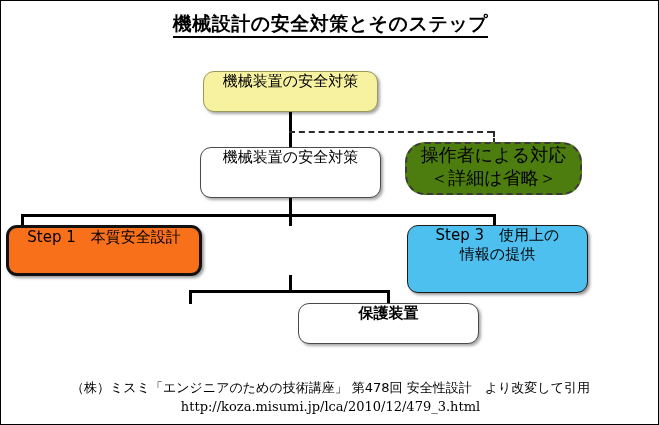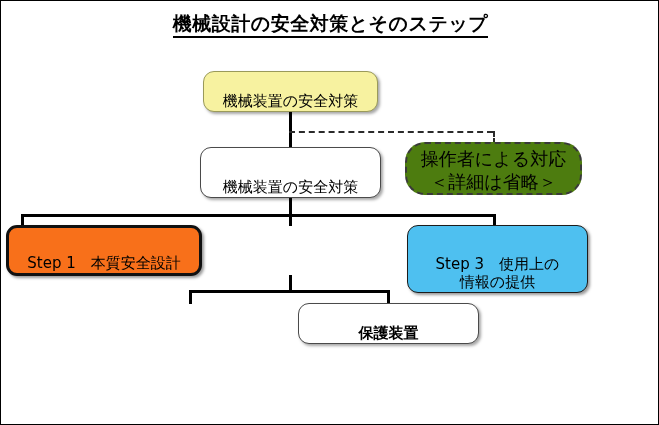--- a/index.html
+++ b/index.html
@@ -44,7 +44,7 @@
     box-sizing: border-box;
     border-radius: 11px;
     display: flex;
-    align-items: flex-end;
+    align-items: flex-start;
     justify-content: center;
     text-align: center;
     color: #000000;

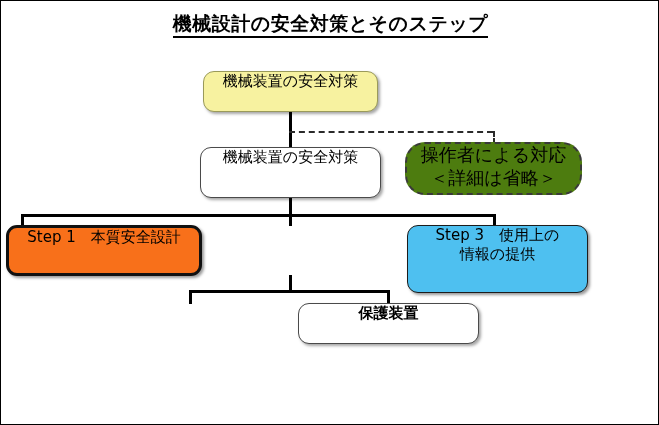--- a/index.html
+++ b/index.html
@@ -181,6 +181,10 @@
     <span>保護装置</span>
   </div>
 
+  <div class="footer">
+    <div class="footer-line1">（株）ミスミ「エンジニアのための技術講座」 第478回 安全性設計　より改変して引用</div>
+    <div class="footer-line2">http://koza.misumi.jp/lca/2010/12/479_3.html</div>
+  </div>
 
 </div>
 

